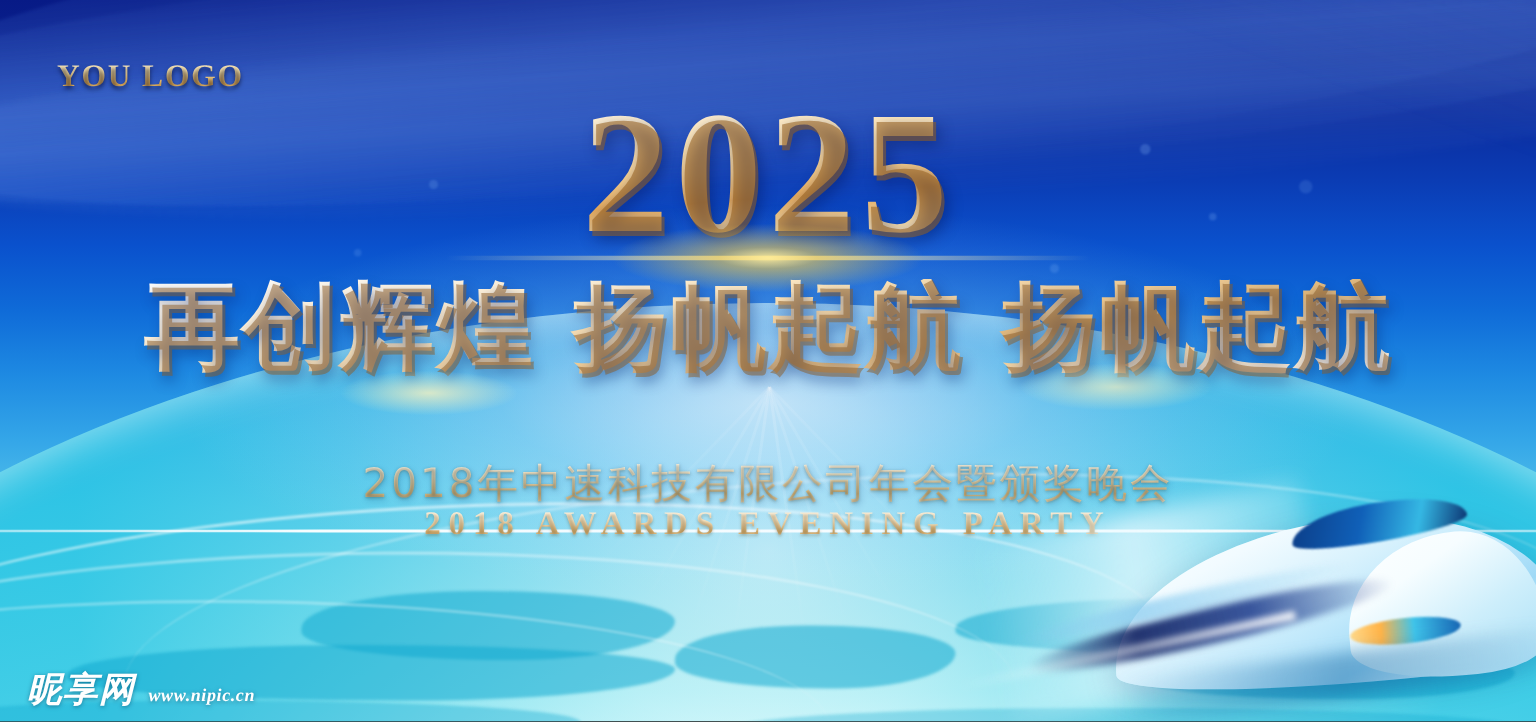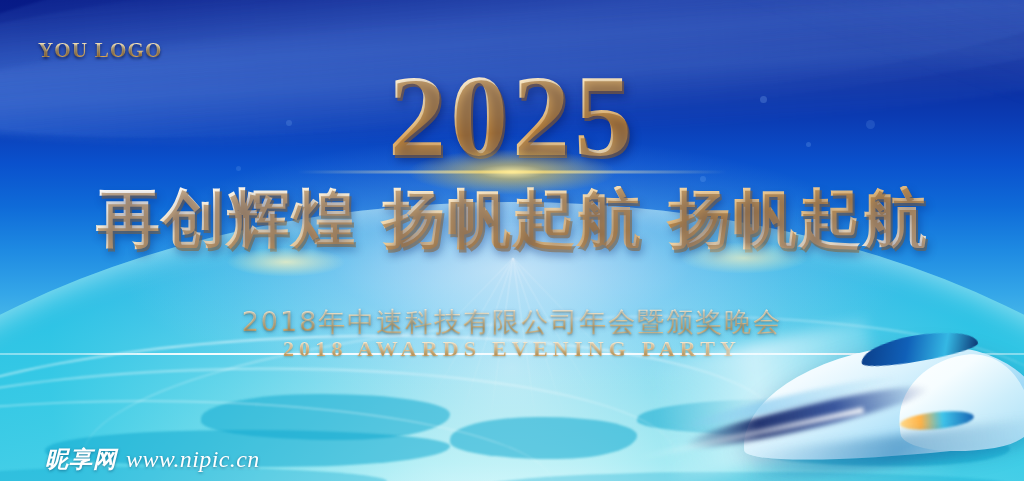--- a/index.html
+++ b/index.html
@@ -315,7 +315,6 @@
     font-size:23px; letter-spacing:1px;
     color:#ffffff;
     text-shadow:0 1px 3px rgba(0,60,95,.55);
-    margin-left:27px;
   }
   .wm-url{
     font-family:"Liberation Serif", serif;

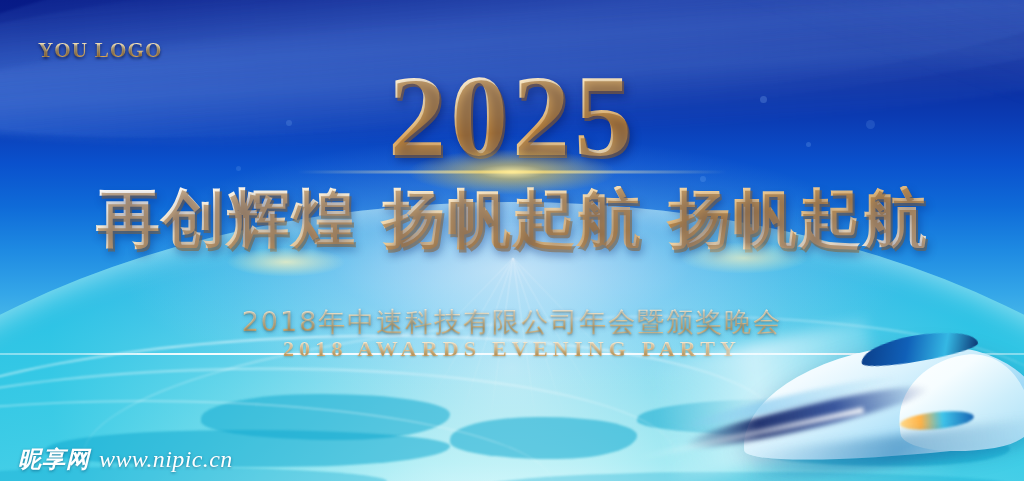--- a/index.html
+++ b/index.html
@@ -318,8 +318,8 @@
   }
   .wm-url{
     font-family:"Liberation Serif", serif;
-    font-weight:normal; font-style:italic;
-    font-size:24px; letter-spacing:.4px;
+    font-weight:bold; font-style:italic;
+    font-size:12px; letter-spacing:.4px;
     color:#ffffff;
     text-shadow:0 1px 3px rgba(0,60,95,.55);
   }

